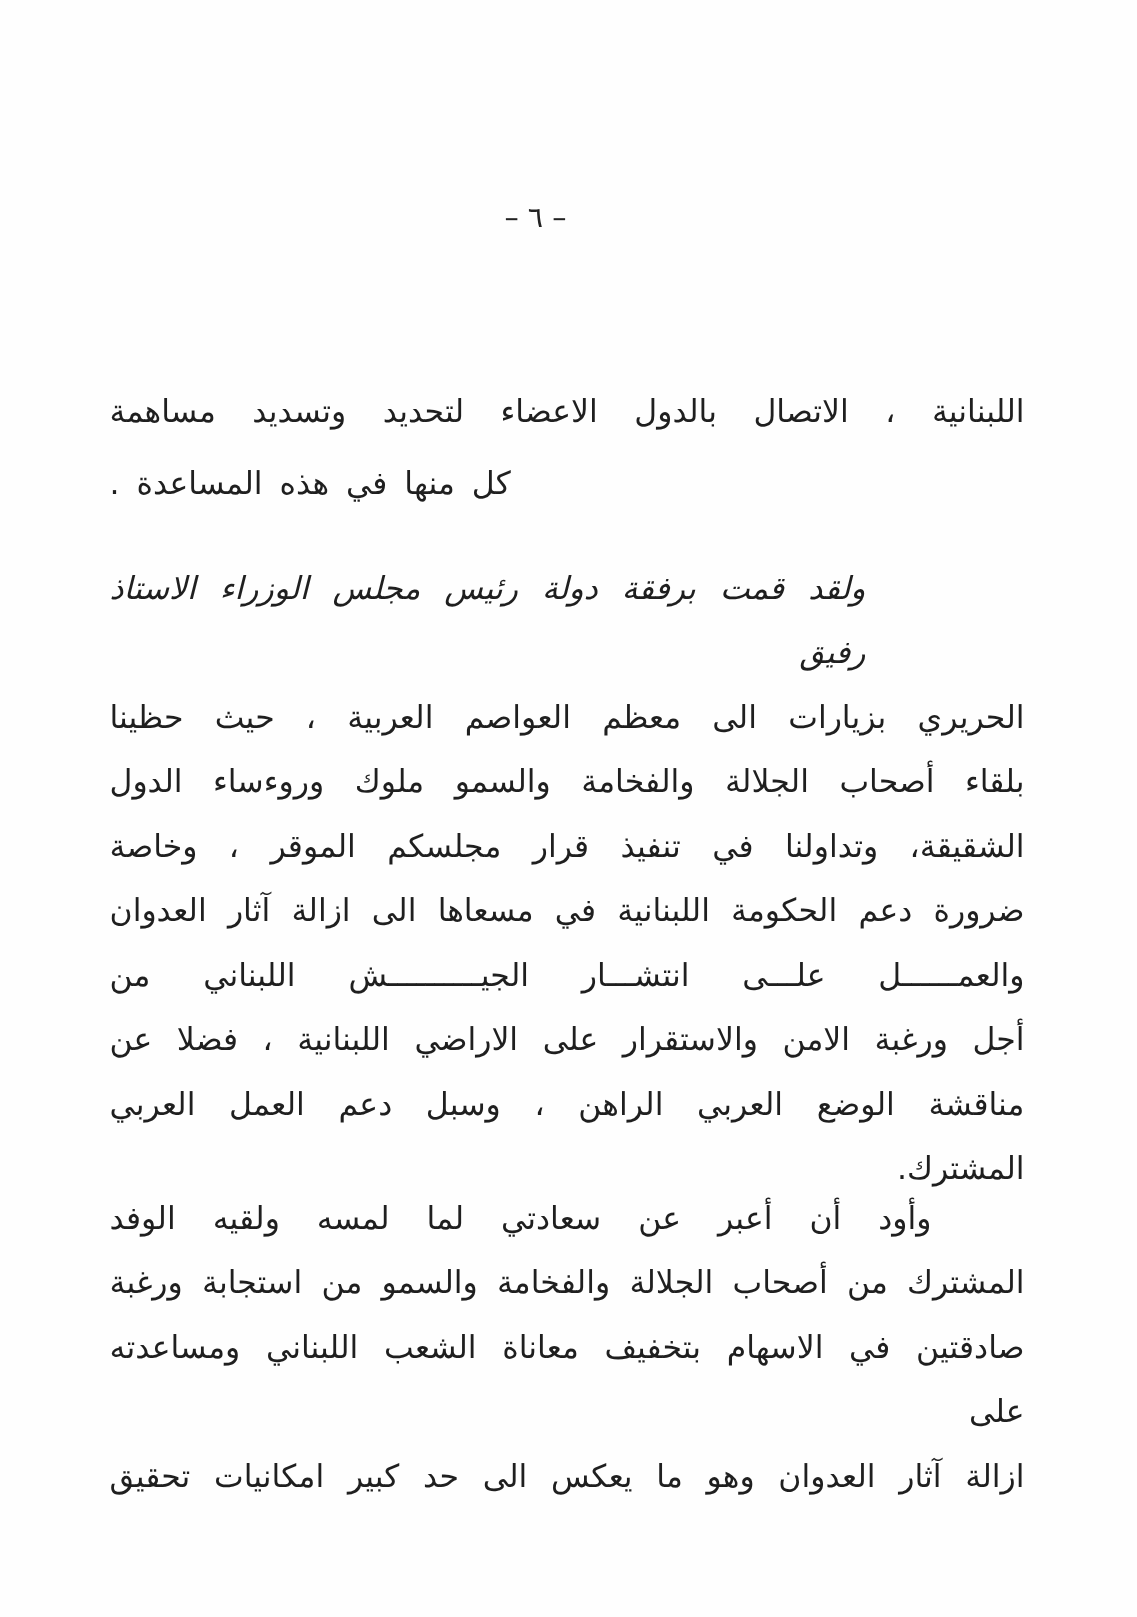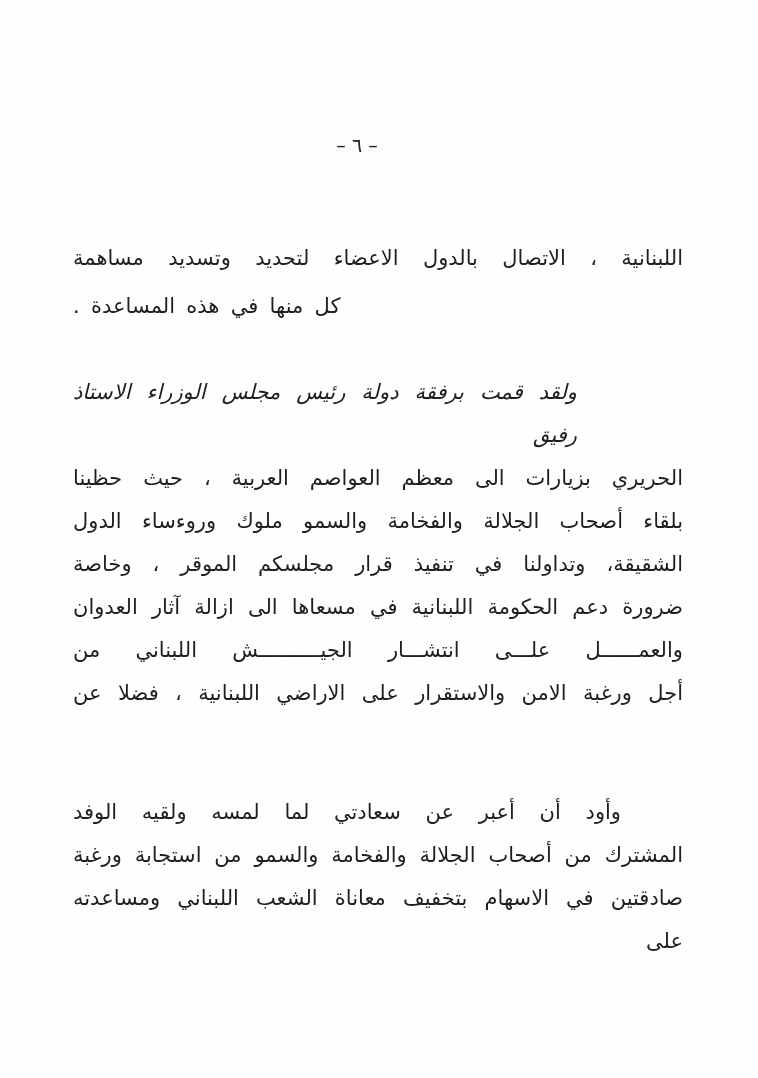--- a/index.html
+++ b/index.html
@@ -35,7 +35,7 @@
     line-height: 43px;
     word-spacing: 0.22em;
   }
-  .p1 { top: 234px; line-height: 48px; }
+  .p1 { top: 250px; line-height: 48px; }
   .p2 { top: 371px; }
   .p3 { top: 791px; }
   .line { white-space: normal; }

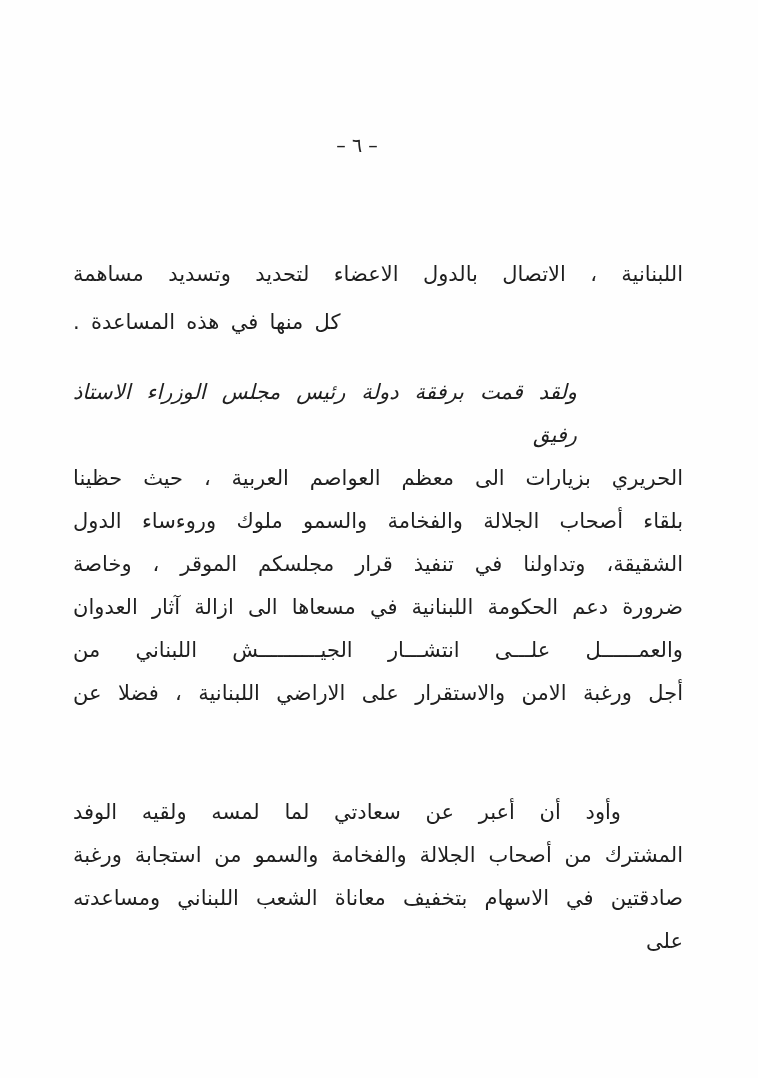--- a/index.html
+++ b/index.html
@@ -69,6 +69,7 @@
     <div class="line fill">ضرورة دعم الحكومة اللبنانية في مسعاها الى ازالة آثار العدوان</div>
     <div class="line fill">والعمــــــل علـــى انتشـــار الجيــــــــــش اللبناني من</div>
     <div class="line fill">أجل ورغبة الامن والاستقرار على الاراضي اللبنانية ،  فضلا عن</div>
+    <div class="line fill">مناقشة الوضع العربي الراهن ، وسبل دعم العمل العربي المشترك.</div>
   </div>
 
   <div class="para p3">

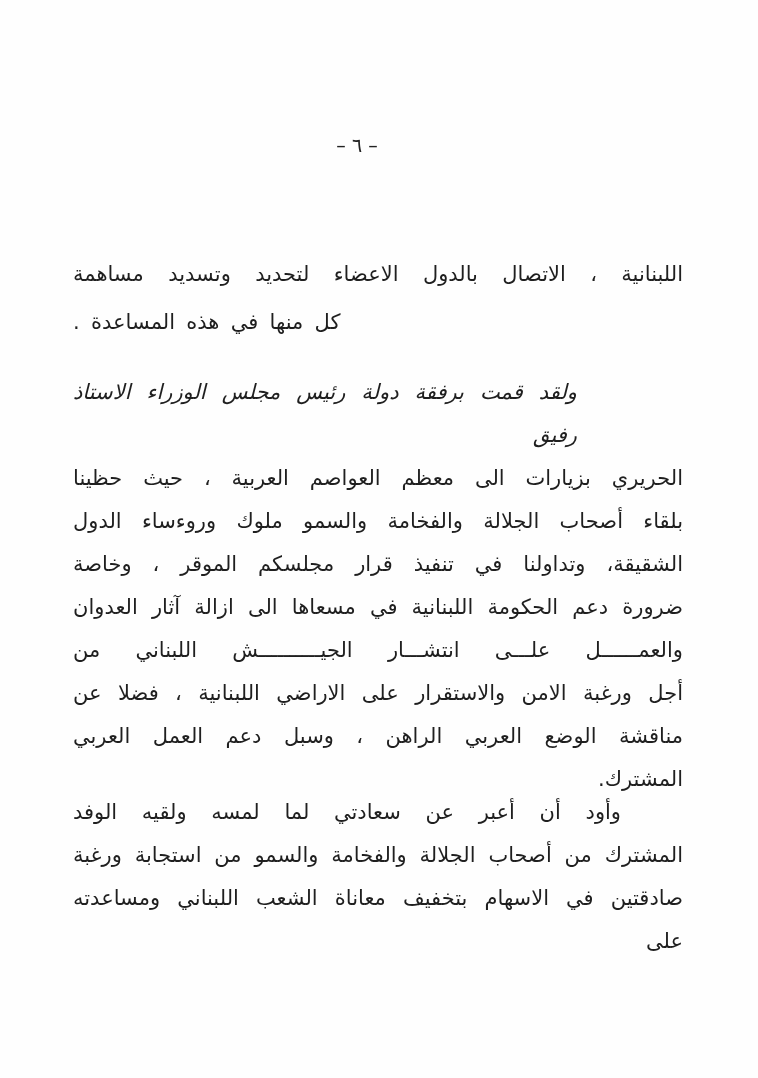--- a/index.html
+++ b/index.html
@@ -76,6 +76,7 @@
     <div class="line fill ind-sm">وأود أن أعبر عن سعادتي لما لمسه ولقيه الوفد</div>
     <div class="line fill">المشترك من أصحاب الجلالة والفخامة والسمو من استجابة ورغبة</div>
     <div class="line fill">صادقتين في الاسهام بتخفيف معاناة الشعب اللبناني ومساعدته على</div>
+    <div class="line fill">ازالة آثار العدوان وهو ما يعكس الى حد كبير امكانيات تحقيق</div>
   </div>
 
 </div>

